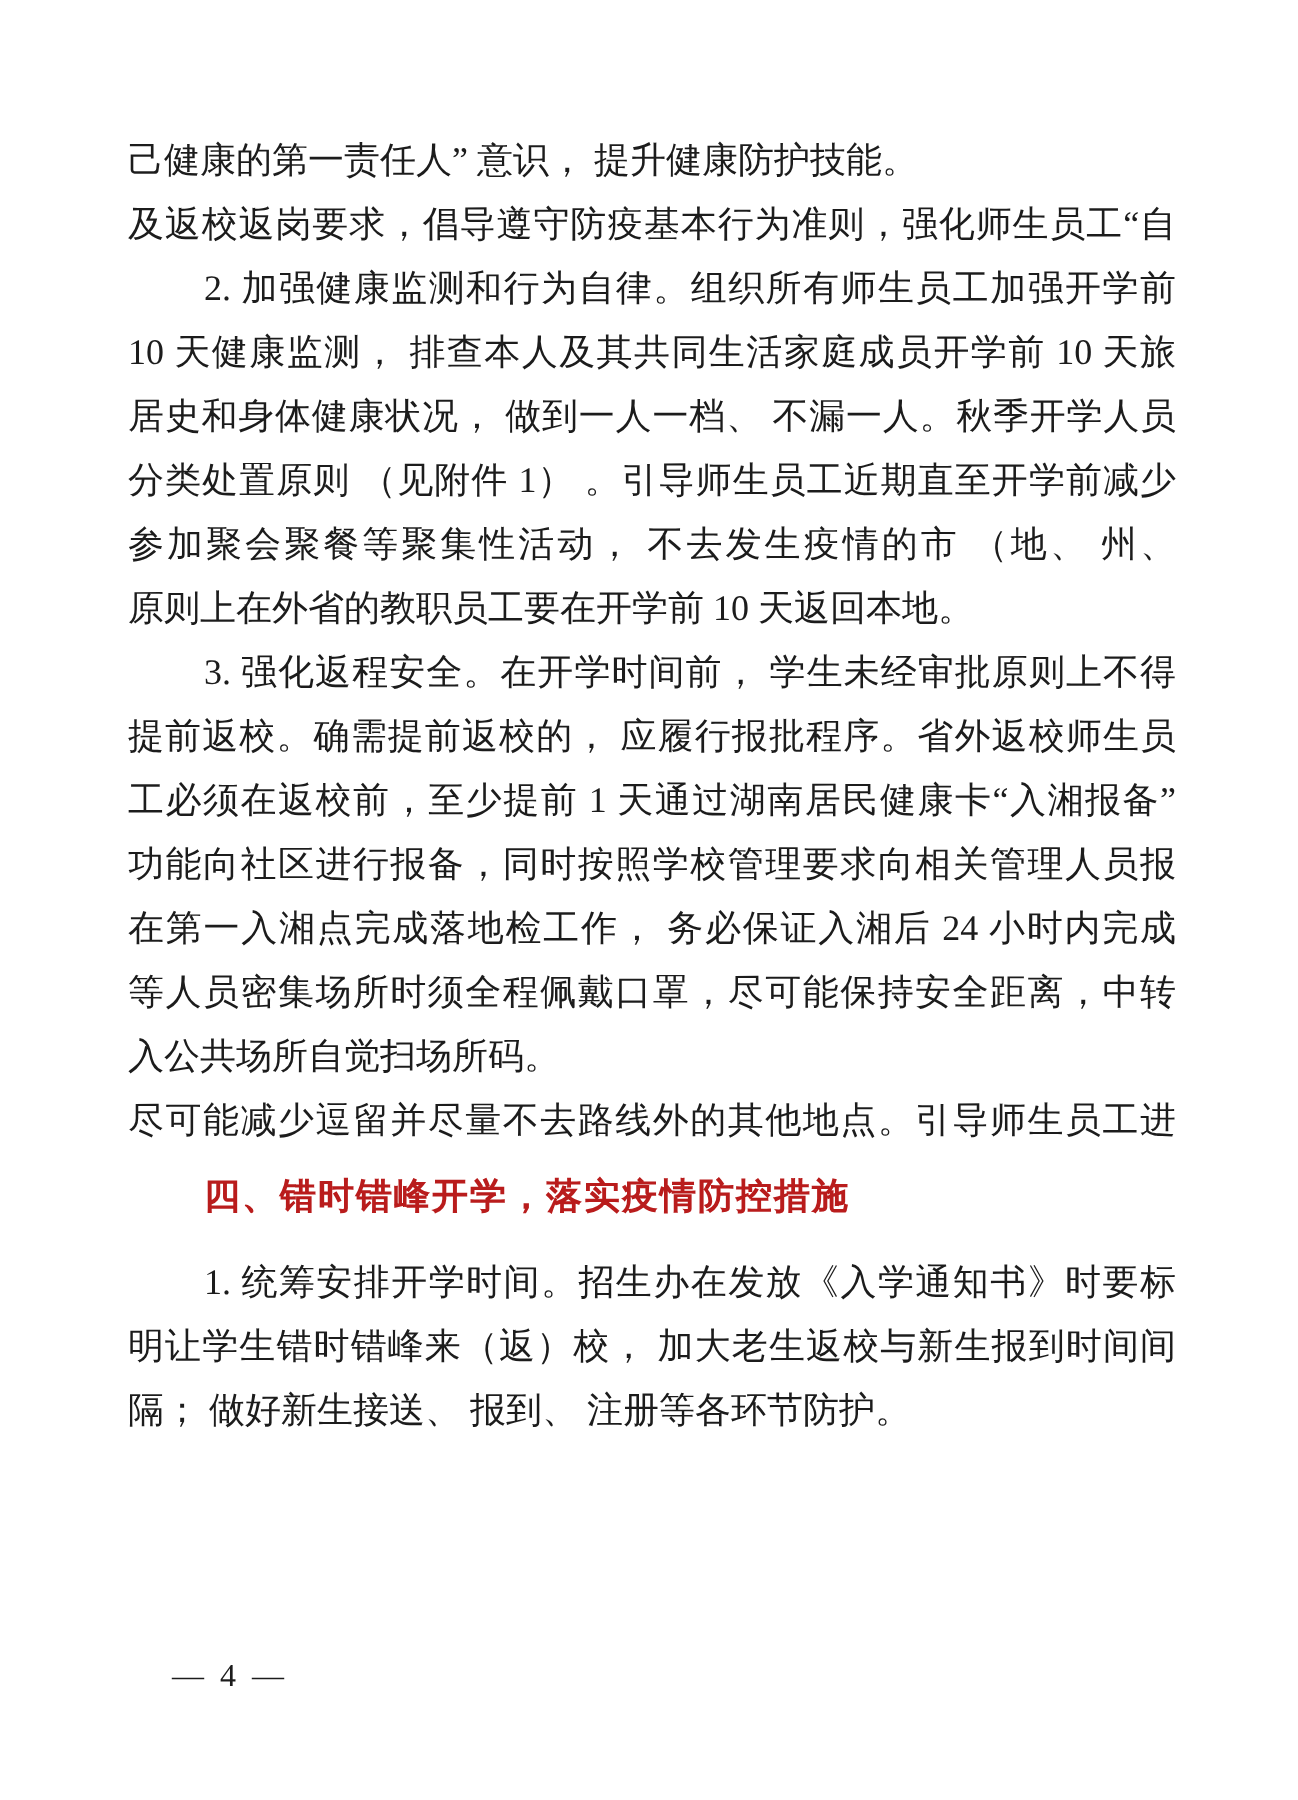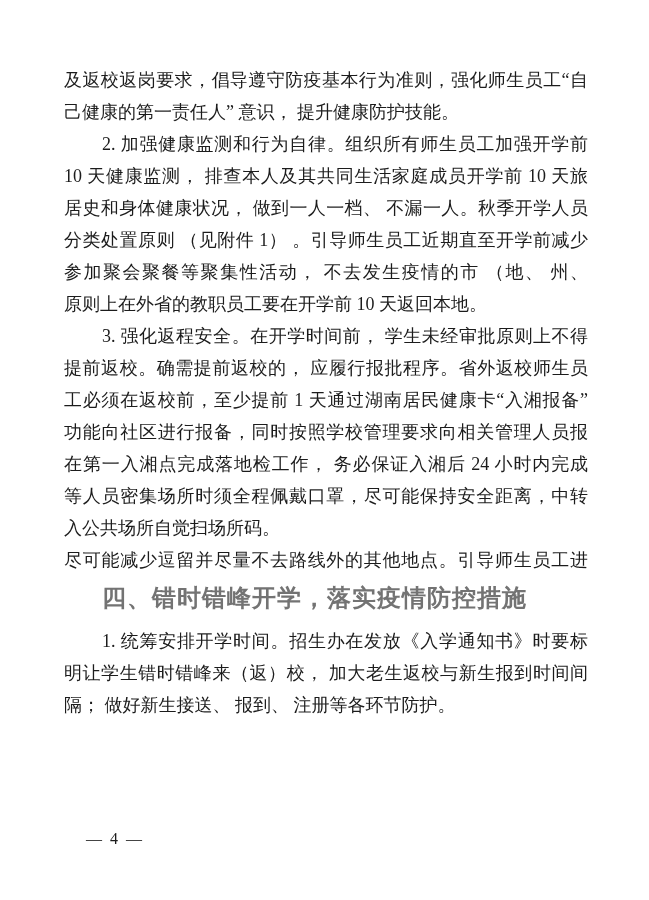--- a/index.html
+++ b/index.html
@@ -63,8 +63,8 @@
 <div class="page">
   <div class="text-block">
 
+    <div class="line end">己健康的第一责任人” 意识， 提升健康防护技能。</div>
     <div class="line">及返校返岗要求，倡导遵守防疫基本行为准则，强化师生员工“自</div>
-    <div class="line end">己健康的第一责任人” 意识， 提升健康防护技能。</div>
 
     <div class="line indent">2. 加强健康监测和行为自律。组织所有师生员工加强开学前</div>
     <div class="line">10 天健康监测， 排查本人及其共同生活家庭成员开学前 10 天旅</div>

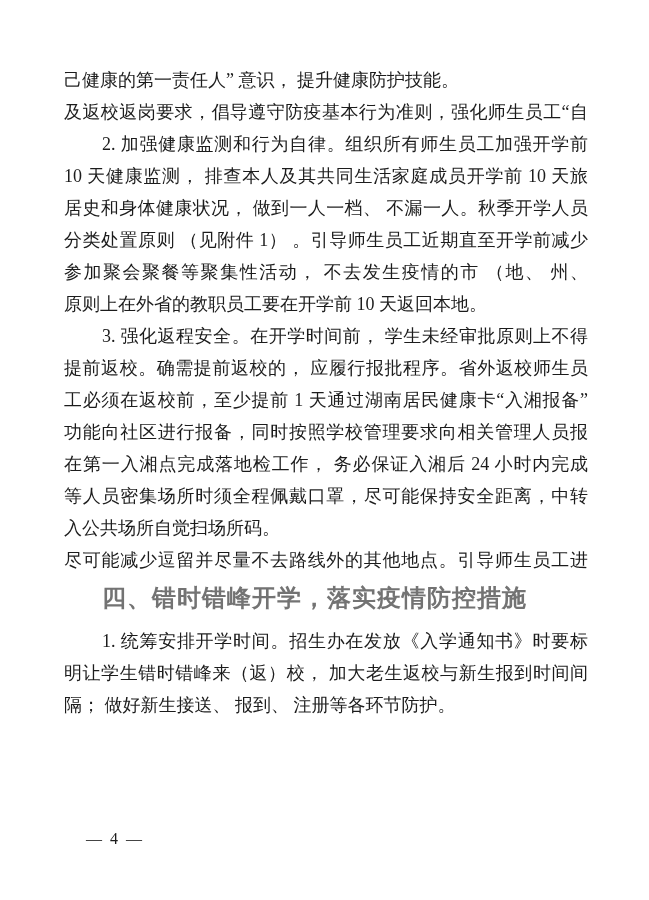--- a/index.html
+++ b/index.html
@@ -44,9 +44,9 @@
     text-indent: 38px;
     font-family: "Liberation Sans", "DejaVu Sans", sans-serif;
     font-weight: 700;
-    font-size: 24px;
+    font-size: 18px;
     letter-spacing: 1px;
-    color: #737373;
+    color: #b91c1c;
   }
   .footer {
     position: absolute;

